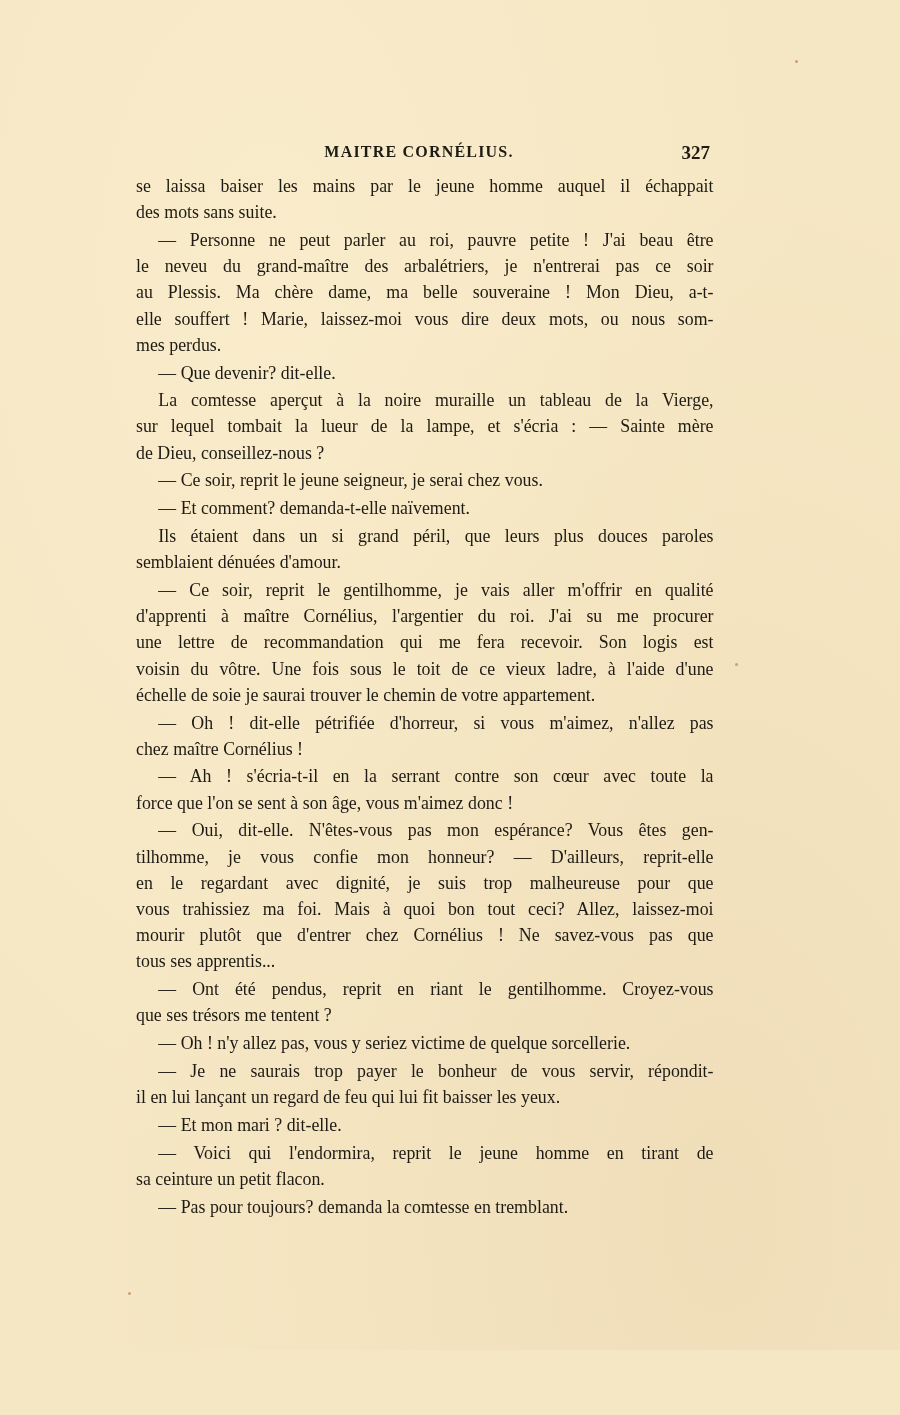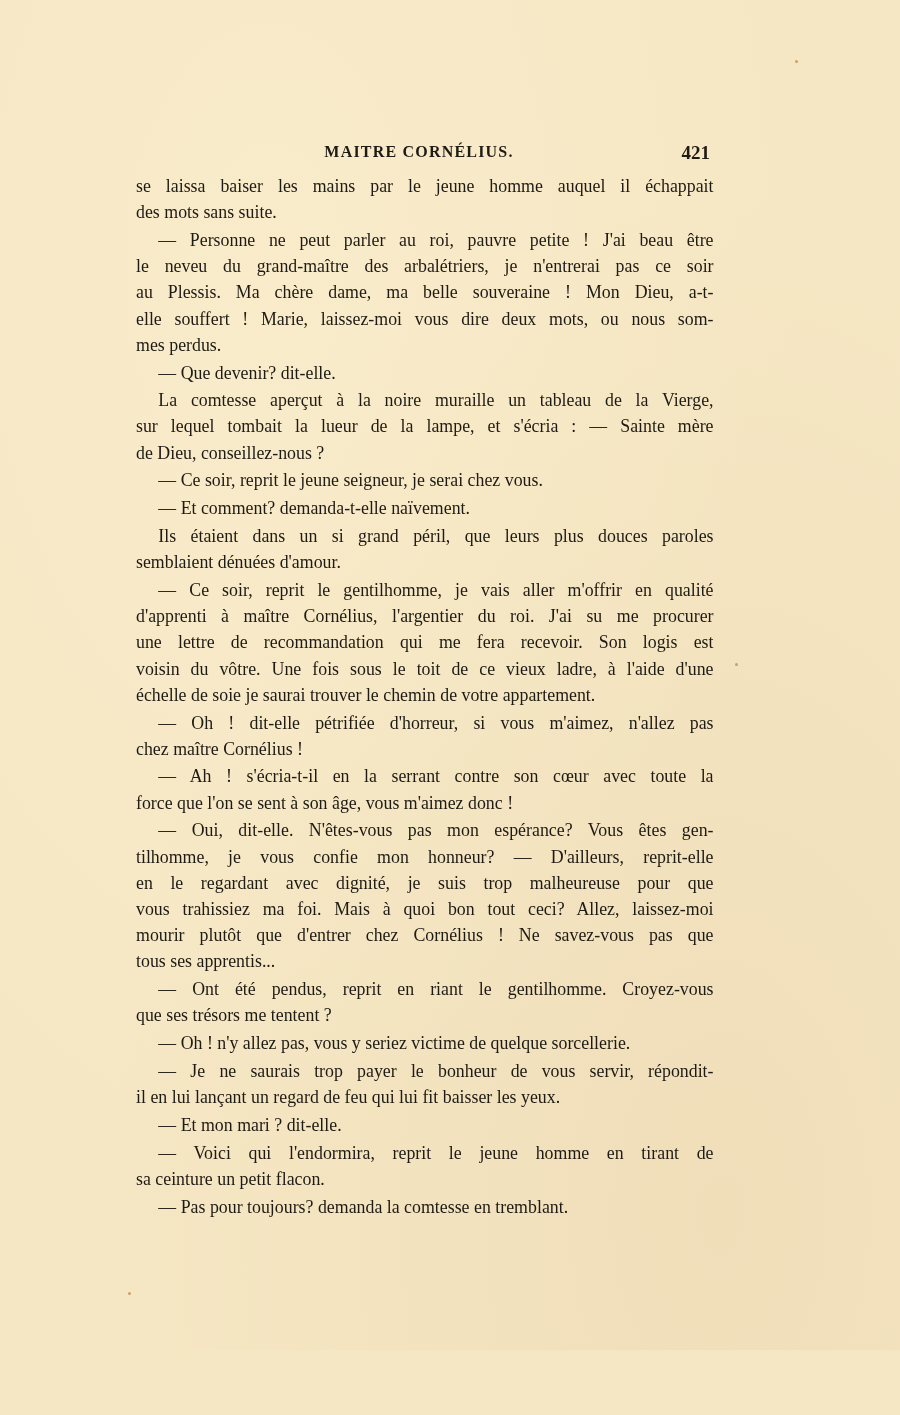--- a/index.html
+++ b/index.html
@@ -92,7 +92,7 @@
 
   <div class="header">
     <div class="running-title">MAITRE CORNÉLIUS.</div>
-    <div class="page-number">421</div>
+    <div class="page-number">327</div>
   </div>
 
   <div class="body-text" id="body-text">

